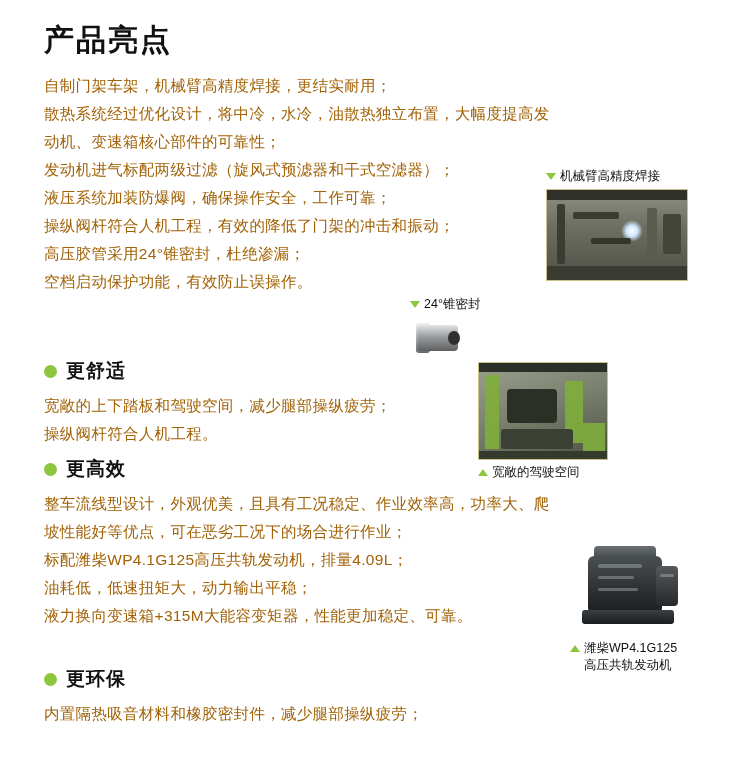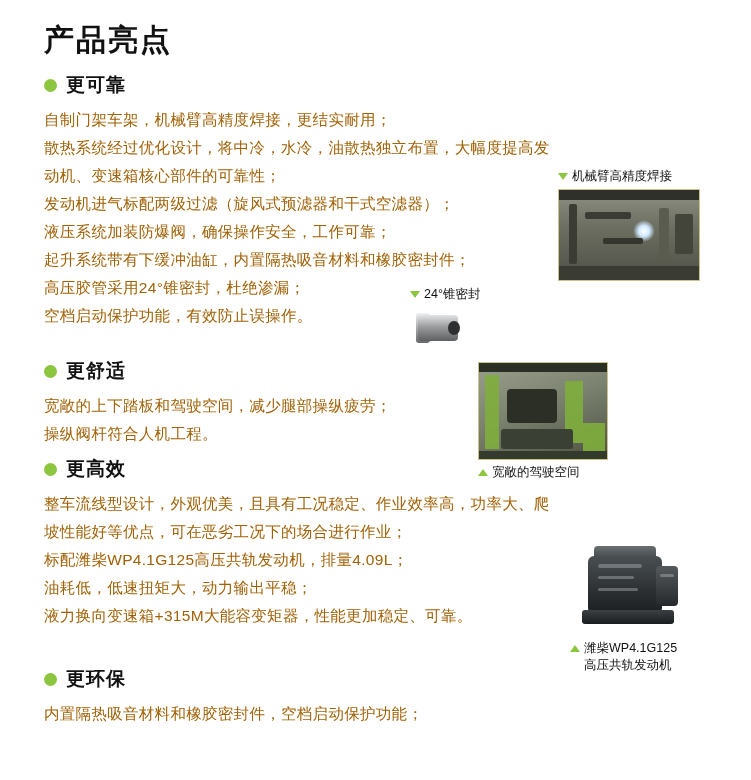--- a/index.html
+++ b/index.html
@@ -180,10 +180,6 @@
   <div class="page-title">产品亮点</div>
 
   <div class="section" style="top:72px;">
-    <div class="sec-head">
-      <span class="bullet"></span>
-      <span class="sec-title">更可靠</span>
-    </div>
     <div class="body-lines">
       <div>自制门架车架，机械臂高精度焊接，更结实耐用；</div>
       <div>散热系统经过优化设计，将中冷，水冷，油散热独立布置，大幅度提高发</div>

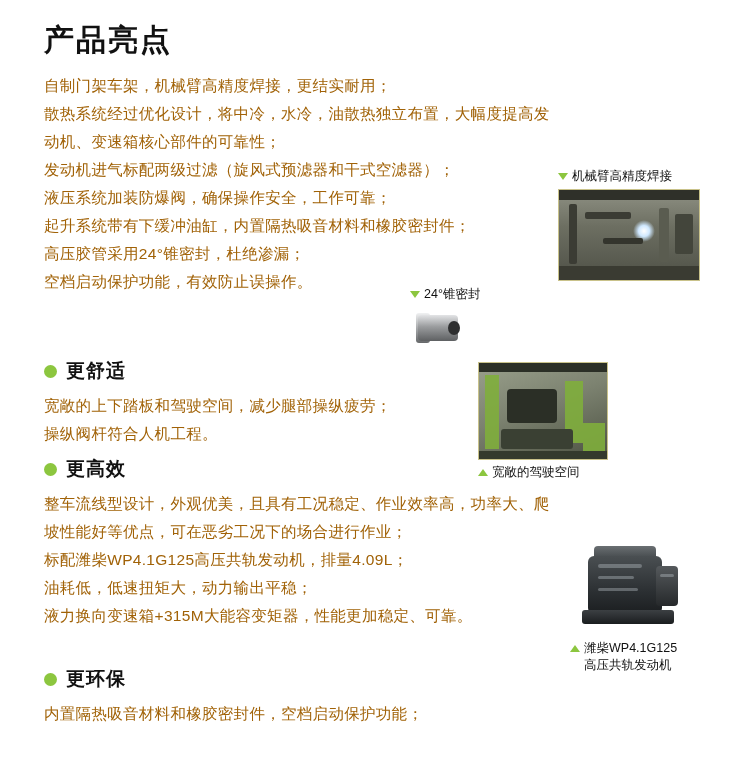--- a/index.html
+++ b/index.html
@@ -192,7 +192,7 @@
     </div>
   </div>
 
-  <div class="figure" style="left:558px; top:168px;">
+  <div class="figure" style="left:546px; top:168px;">
     <div class="fig-caption">
       <span class="tri-down"></span>
       <span>机械臂高精度焊接</span>

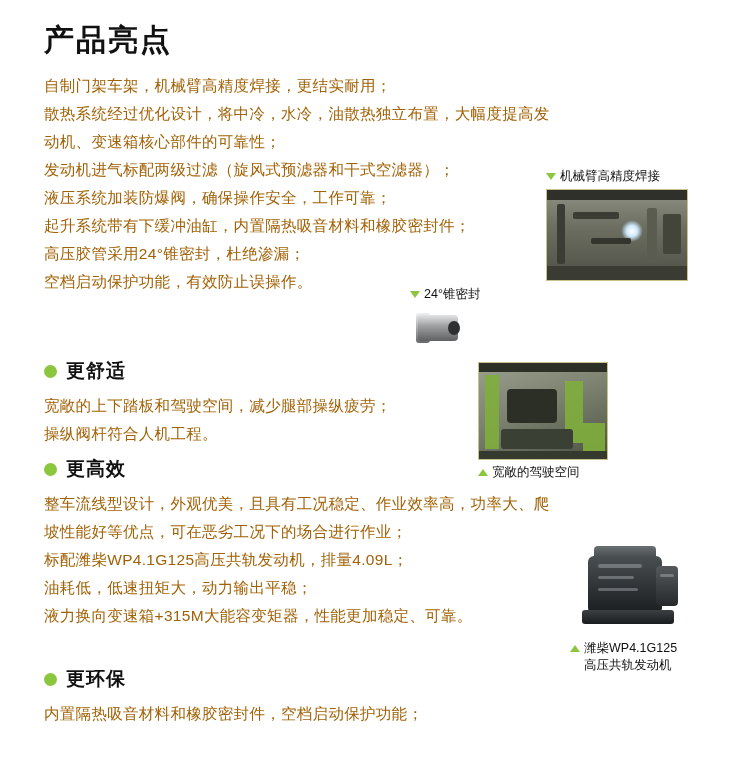--- a/index.html
+++ b/index.html
@@ -186,7 +186,7 @@
       <div>动机、变速箱核心部件的可靠性；</div>
       <div>发动机进气标配两级过滤（旋风式预滤器和干式空滤器）；</div>
       <div>液压系统加装防爆阀，确保操作安全，工作可靠；</div>
-      <div>起升系统带有下缓冲油缸，内置隔热吸音材料和橡胶密封件；</div>
+      <div>操纵阀杆符合人机工程，有效的降低了门架的冲击和振动；</div>
       <div>高压胶管采用24°锥密封，杜绝渗漏；</div>
       <div>空档启动保护功能，有效防止误操作。</div>
     </div>

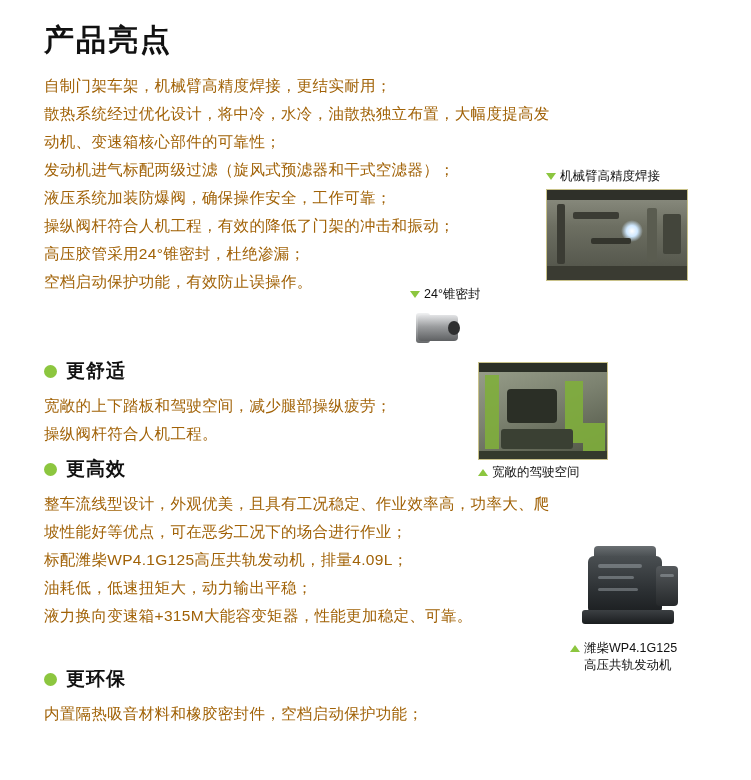--- a/index.html
+++ b/index.html
@@ -210,7 +210,7 @@
     </div>
   </div>
 
-  <div class="figure" style="left:410px; top:286px;">
+  <div class="figure" style="left:410px; top:296px;">
     <div class="fig-caption">
       <span class="tri-down"></span>
       <span>24°锥密封</span>

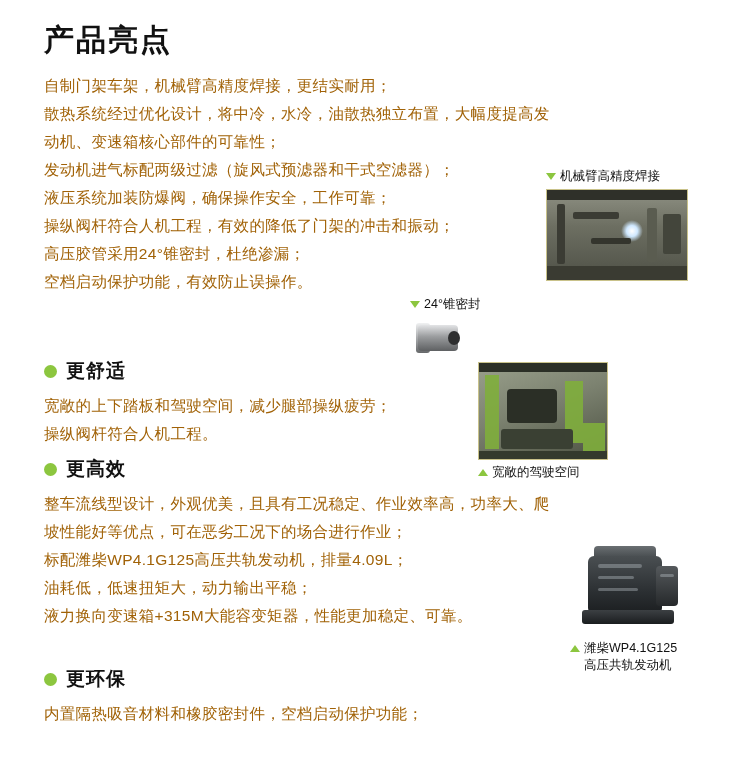--- a/index.html
+++ b/index.html
@@ -290,7 +290,7 @@
       <span class="sec-title">更环保</span>
     </div>
     <div class="body-lines">
-      <div>内置隔热吸音材料和橡胶密封件，空档启动保护功能；</div>
+      <div>内置隔热吸音材料和橡胶密封件，减少腿部操纵疲劳；</div>
     </div>
   </div>
 

